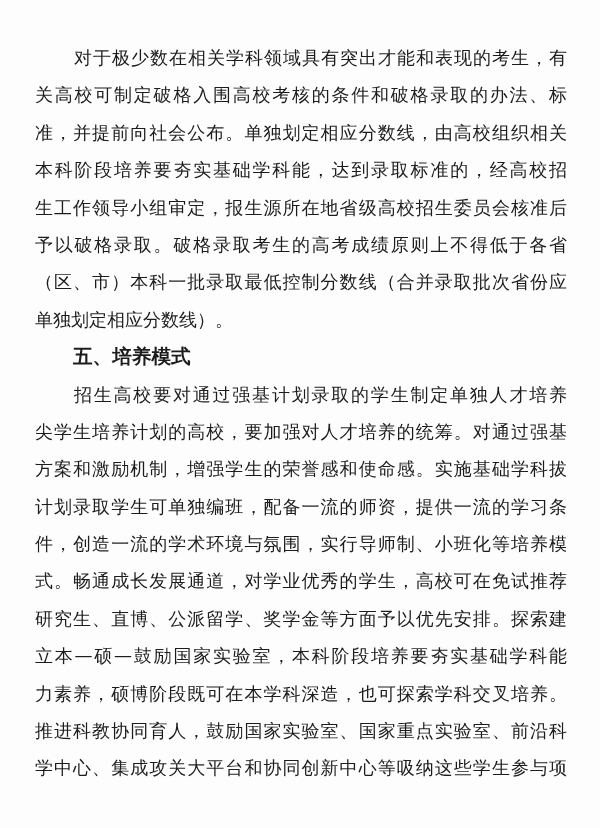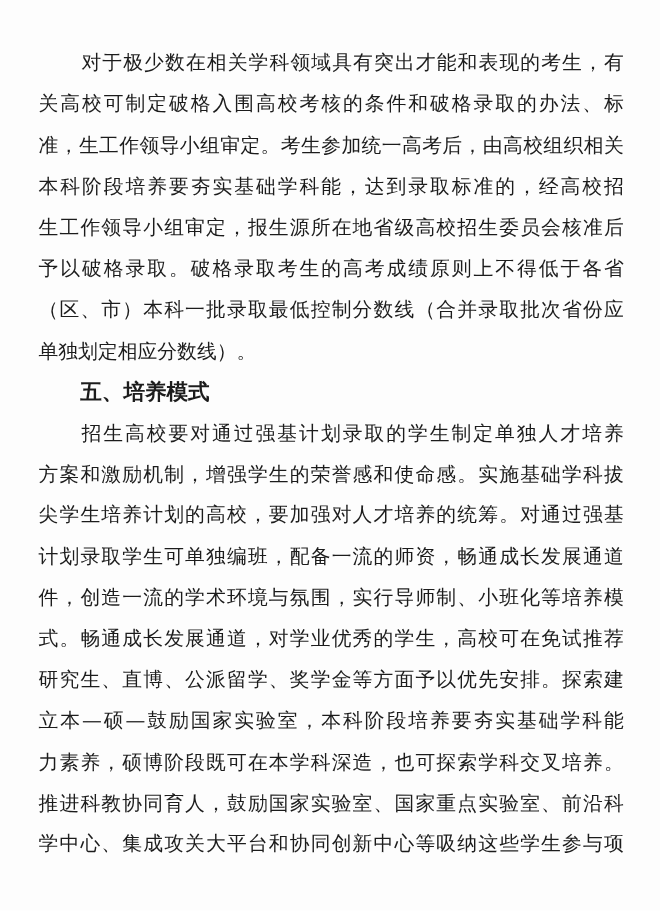--- a/index.html
+++ b/index.html
@@ -61,7 +61,7 @@
     <div>
       <span class="line indent">对于极少数在相关学科领域具有突出才能和表现的考生，有</span>
       <span class="line">关高校可制定破格入围高校考核的条件和破格录取的办法、标</span>
-      <span class="line">准，生工作领导小组审定。考生参加统一高考后，由高校组织相关</span>
+      <span class="line">准，并提前向社会公布。单独划定相应分数线，由高校组织相关</span>
       <span class="line">本科阶段培养要夯实基础学科能，达到录取标准的，经高校招</span>
       <span class="line">生工作领导小组审定，报生源所在地省级高校招生委员会核准后</span>
       <span class="line">予以破格录取。破格录取考生的高考成绩原则上不得低于各省</span>

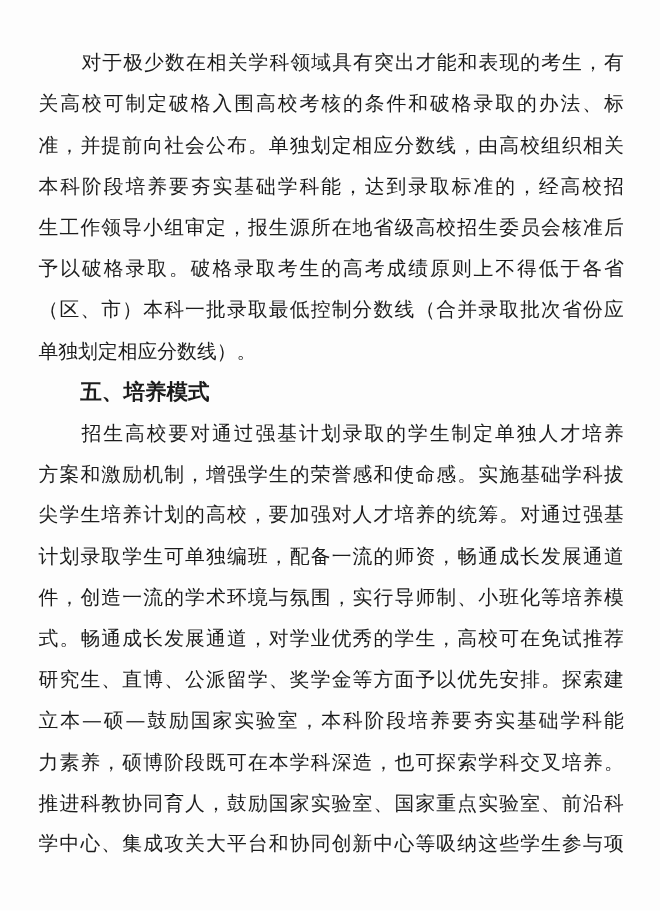--- a/index.html
+++ b/index.html
@@ -73,8 +73,8 @@
 
     <div>
       <span class="line indent">招生高校要对通过强基计划录取的学生制定单独人才培养</span>
+      <span class="line">尖学生培养计划的高校，要加强对人才培养的统筹。对通过强基</span>
       <span class="line">方案和激励机制，增强学生的荣誉感和使命感。实施基础学科拔</span>
-      <span class="line">尖学生培养计划的高校，要加强对人才培养的统筹。对通过强基</span>
       <span class="line">计划录取学生可单独编班，配备一流的师资，畅通成长发展通道</span>
       <span class="line">件，创造一流的学术环境与氛围，实行导师制、小班化等培养模</span>
       <span class="line">式。畅通成长发展通道，对学业优秀的学生，高校可在免试推荐</span>

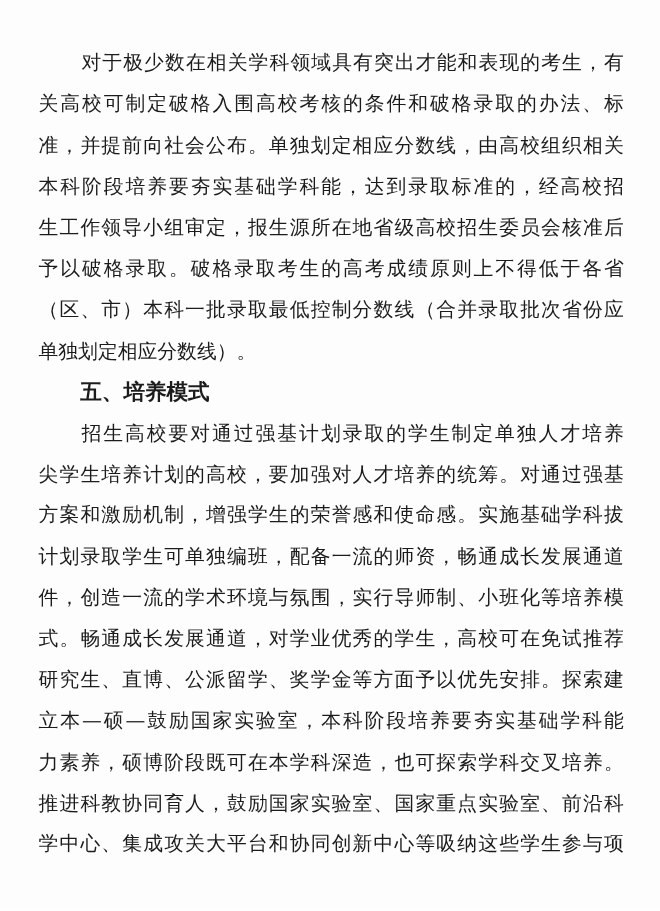--- a/index.html
+++ b/index.html
@@ -75,7 +75,7 @@
       <span class="line indent">招生高校要对通过强基计划录取的学生制定单独人才培养</span>
       <span class="line">尖学生培养计划的高校，要加强对人才培养的统筹。对通过强基</span>
       <span class="line">方案和激励机制，增强学生的荣誉感和使命感。实施基础学科拔</span>
-      <span class="line">计划录取学生可单独编班，配备一流的师资，畅通成长发展通道</span>
+      <span class="line">计划录取学生可单独编班，配备一流的师资，提供一流的学习条</span>
       <span class="line">件，创造一流的学术环境与氛围，实行导师制、小班化等培养模</span>
       <span class="line">式。畅通成长发展通道，对学业优秀的学生，高校可在免试推荐</span>
       <span class="line">研究生、直博、公派留学、奖学金等方面予以优先安排。探索建</span>

